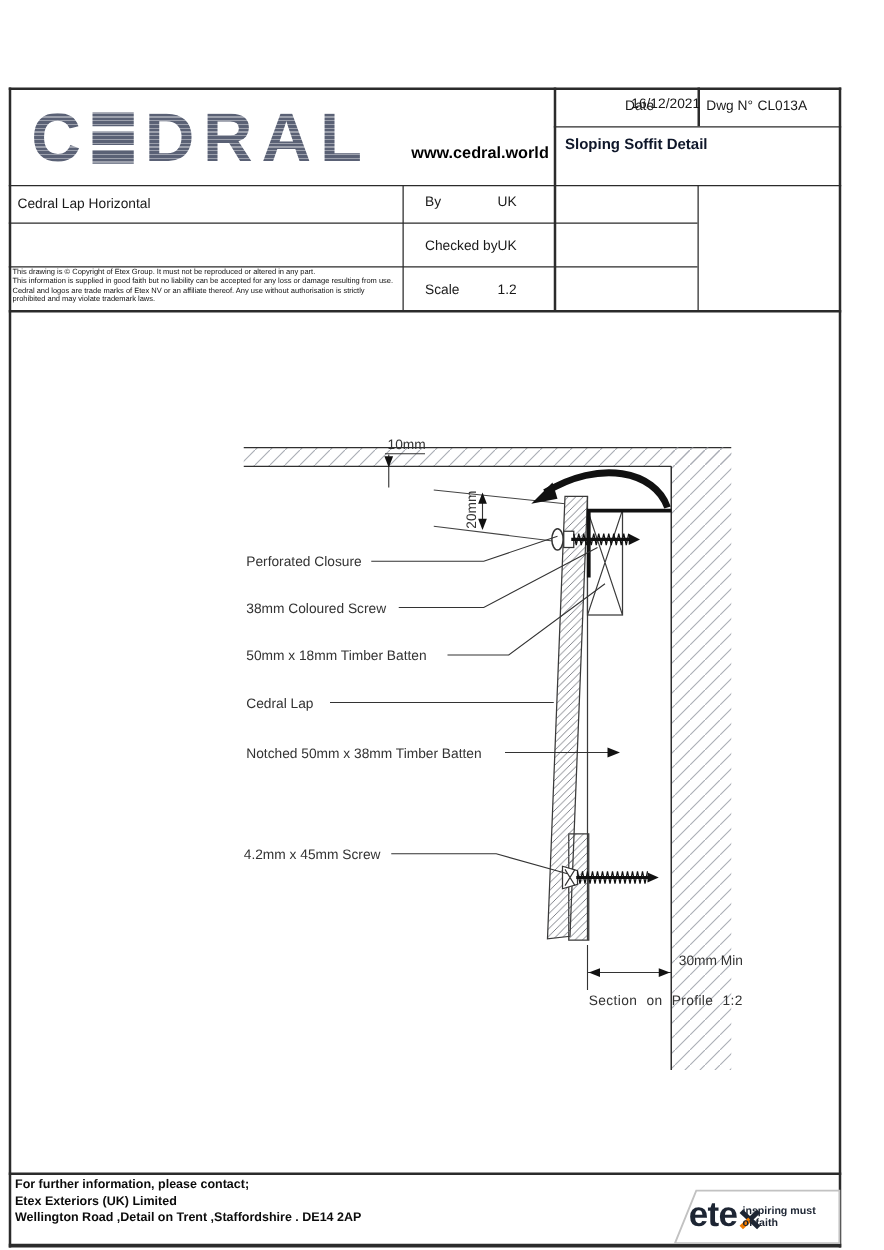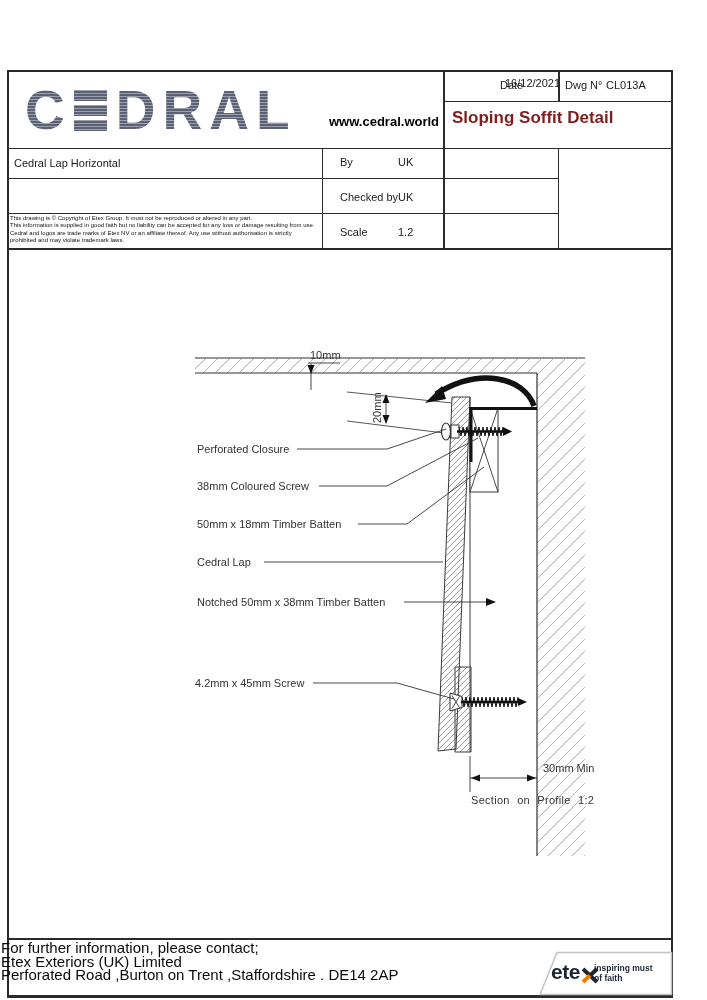--- a/index.html
+++ b/index.html
@@ -14,7 +14,7 @@
   .cedral-logo .stripes{position:absolute;inset:0;background:repeating-linear-gradient(180deg,rgba(255,255,255,0) 0 2px,rgba(255,255,255,.4) 2px 3px);}
   .website{position:absolute;left:329px;top:114px;font-weight:bold;font-size:13px;color:#000;}
   .tb-text{position:absolute;font-size:11px;color:#1a1a1a;}
-  .tb-title{position:absolute;left:452px;top:108px;font-weight:bold;font-size:17px;color:#7f1d1d;}
+  .tb-title{position:absolute;left:452px;top:108px;font-weight:bold;font-size:12px;color:#0f172a;}
   .copyright{position:absolute;left:10px;top:215px;width:305px;font-size:6px;line-height:7.4px;color:#111;}
   
   .draw-svg{position:absolute;left:0;top:0;}

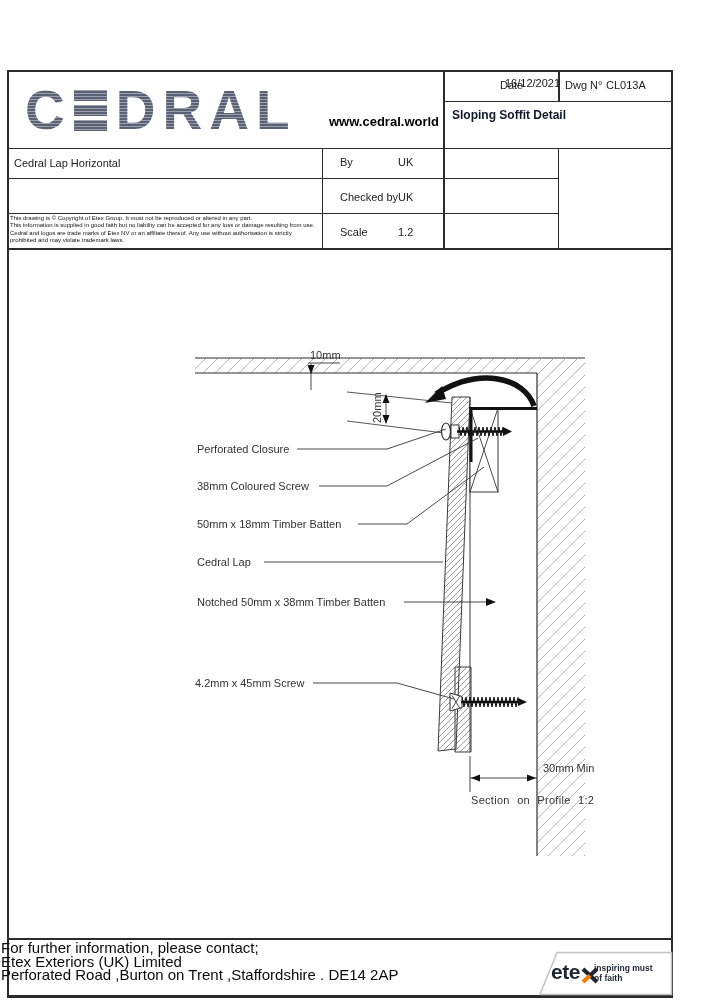--- a/index.html
+++ b/index.html
@@ -20,7 +20,7 @@
   .draw-svg{position:absolute;left:0;top:0;}
   .draw-svg text{font-family:"Liberation Sans",sans-serif;font-size:11px;fill:#333;}
   
-  .foot-text{position:absolute;left:1px;top:941px;font-weight:normal;font-size:15px;line-height:13.6px;color:#0b0b0b;}
+  .foot-text{position:absolute;left:12px;top:941px;font-weight:bold;font-size:10px;line-height:13.6px;color:#0b0b0b;}
   .etex-panel-svg{position:absolute;left:0;top:0;}
   .etex-brand{position:absolute;left:551px;top:958px;display:flex;align-items:flex-end;}
   .etex-brand .word{font-weight:bold;font-size:21px;line-height:27px;letter-spacing:-.5px;color:#1d2533;text-align:center;}

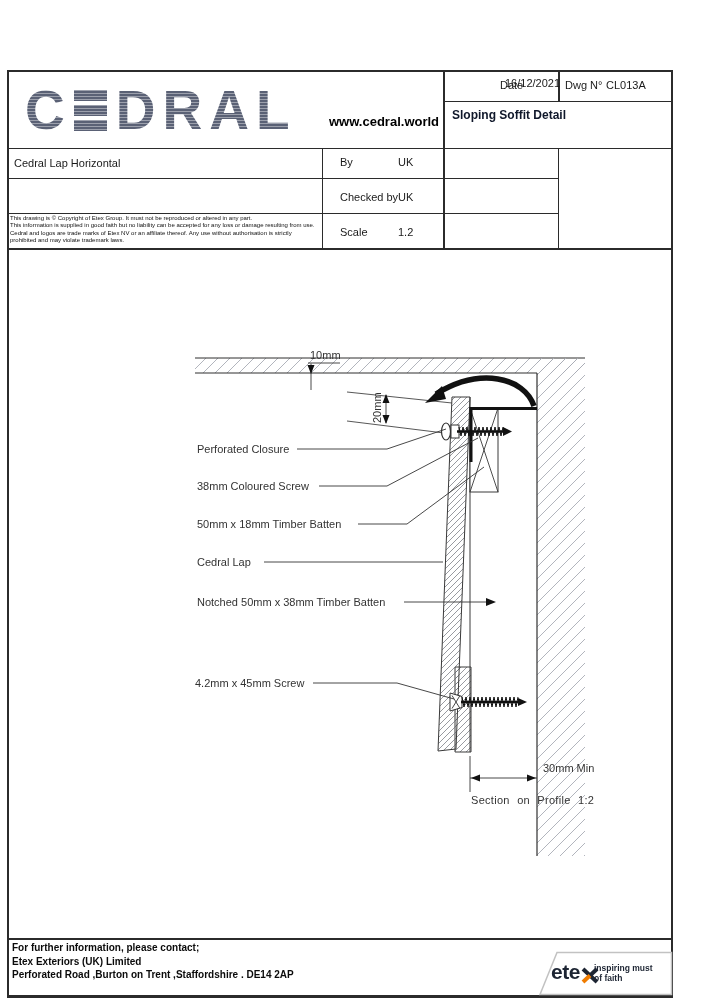--- a/index.html
+++ b/index.html
@@ -163,7 +163,7 @@
   <div class="foot-text">
     <div>For further information, please contact;</div>
     <div>Etex Exteriors (UK) Limited</div>
-    <div>Perforated Road ,Burton on Trent ,Staffordshire . DE14 2AP</div>
+    <div>Wellington Road ,Detail on Trent ,Staffordshire . DE14 2AP</div>
   </div>
 
   <svg class="etex-panel-svg" width="707" height="1000" viewBox="0 0 707 1000">

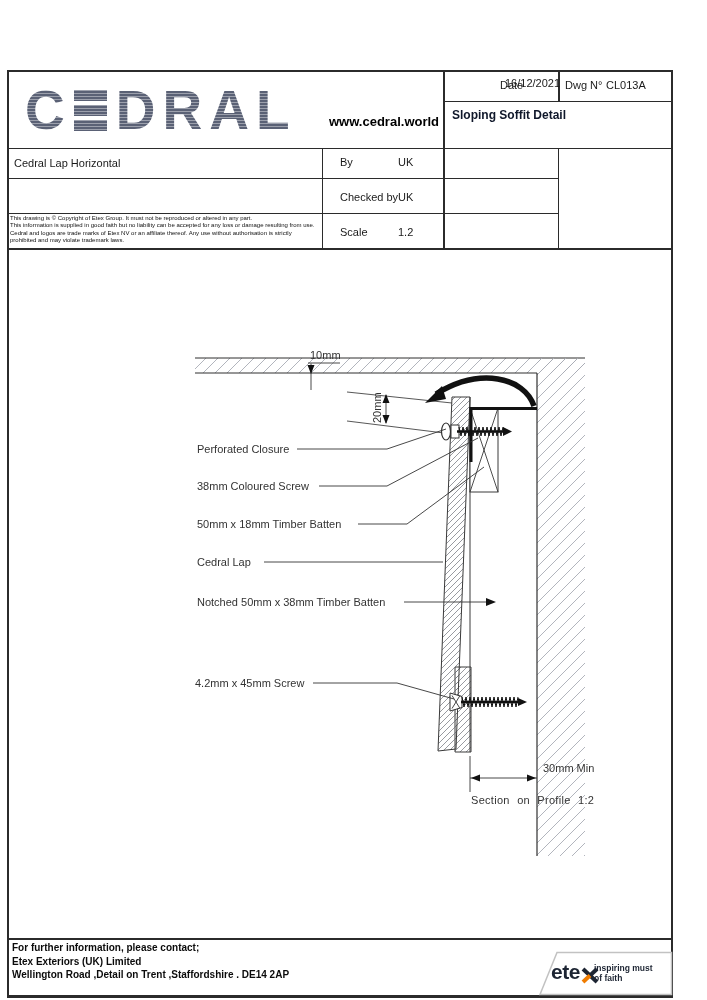--- a/index.html
+++ b/index.html
@@ -23,7 +23,7 @@
   .foot-text{position:absolute;left:12px;top:941px;font-weight:bold;font-size:10px;line-height:13.6px;color:#0b0b0b;}
   .etex-panel-svg{position:absolute;left:0;top:0;}
   .etex-brand{position:absolute;left:551px;top:958px;display:flex;align-items:flex-end;}
-  .etex-brand .word{font-weight:bold;font-size:21px;line-height:27px;letter-spacing:-.5px;color:#1d2533;text-align:center;}
+  .etex-brand .word{font-weight:bold;font-size:28px;line-height:27px;letter-spacing:-.5px;color:#1d2533;text-align:center;}
   .etex-tag{position:absolute;left:594px;top:964px;font-size:8.5px;line-height:9.6px;color:#1d2533;font-weight:600;}
 </style>
 </head>

